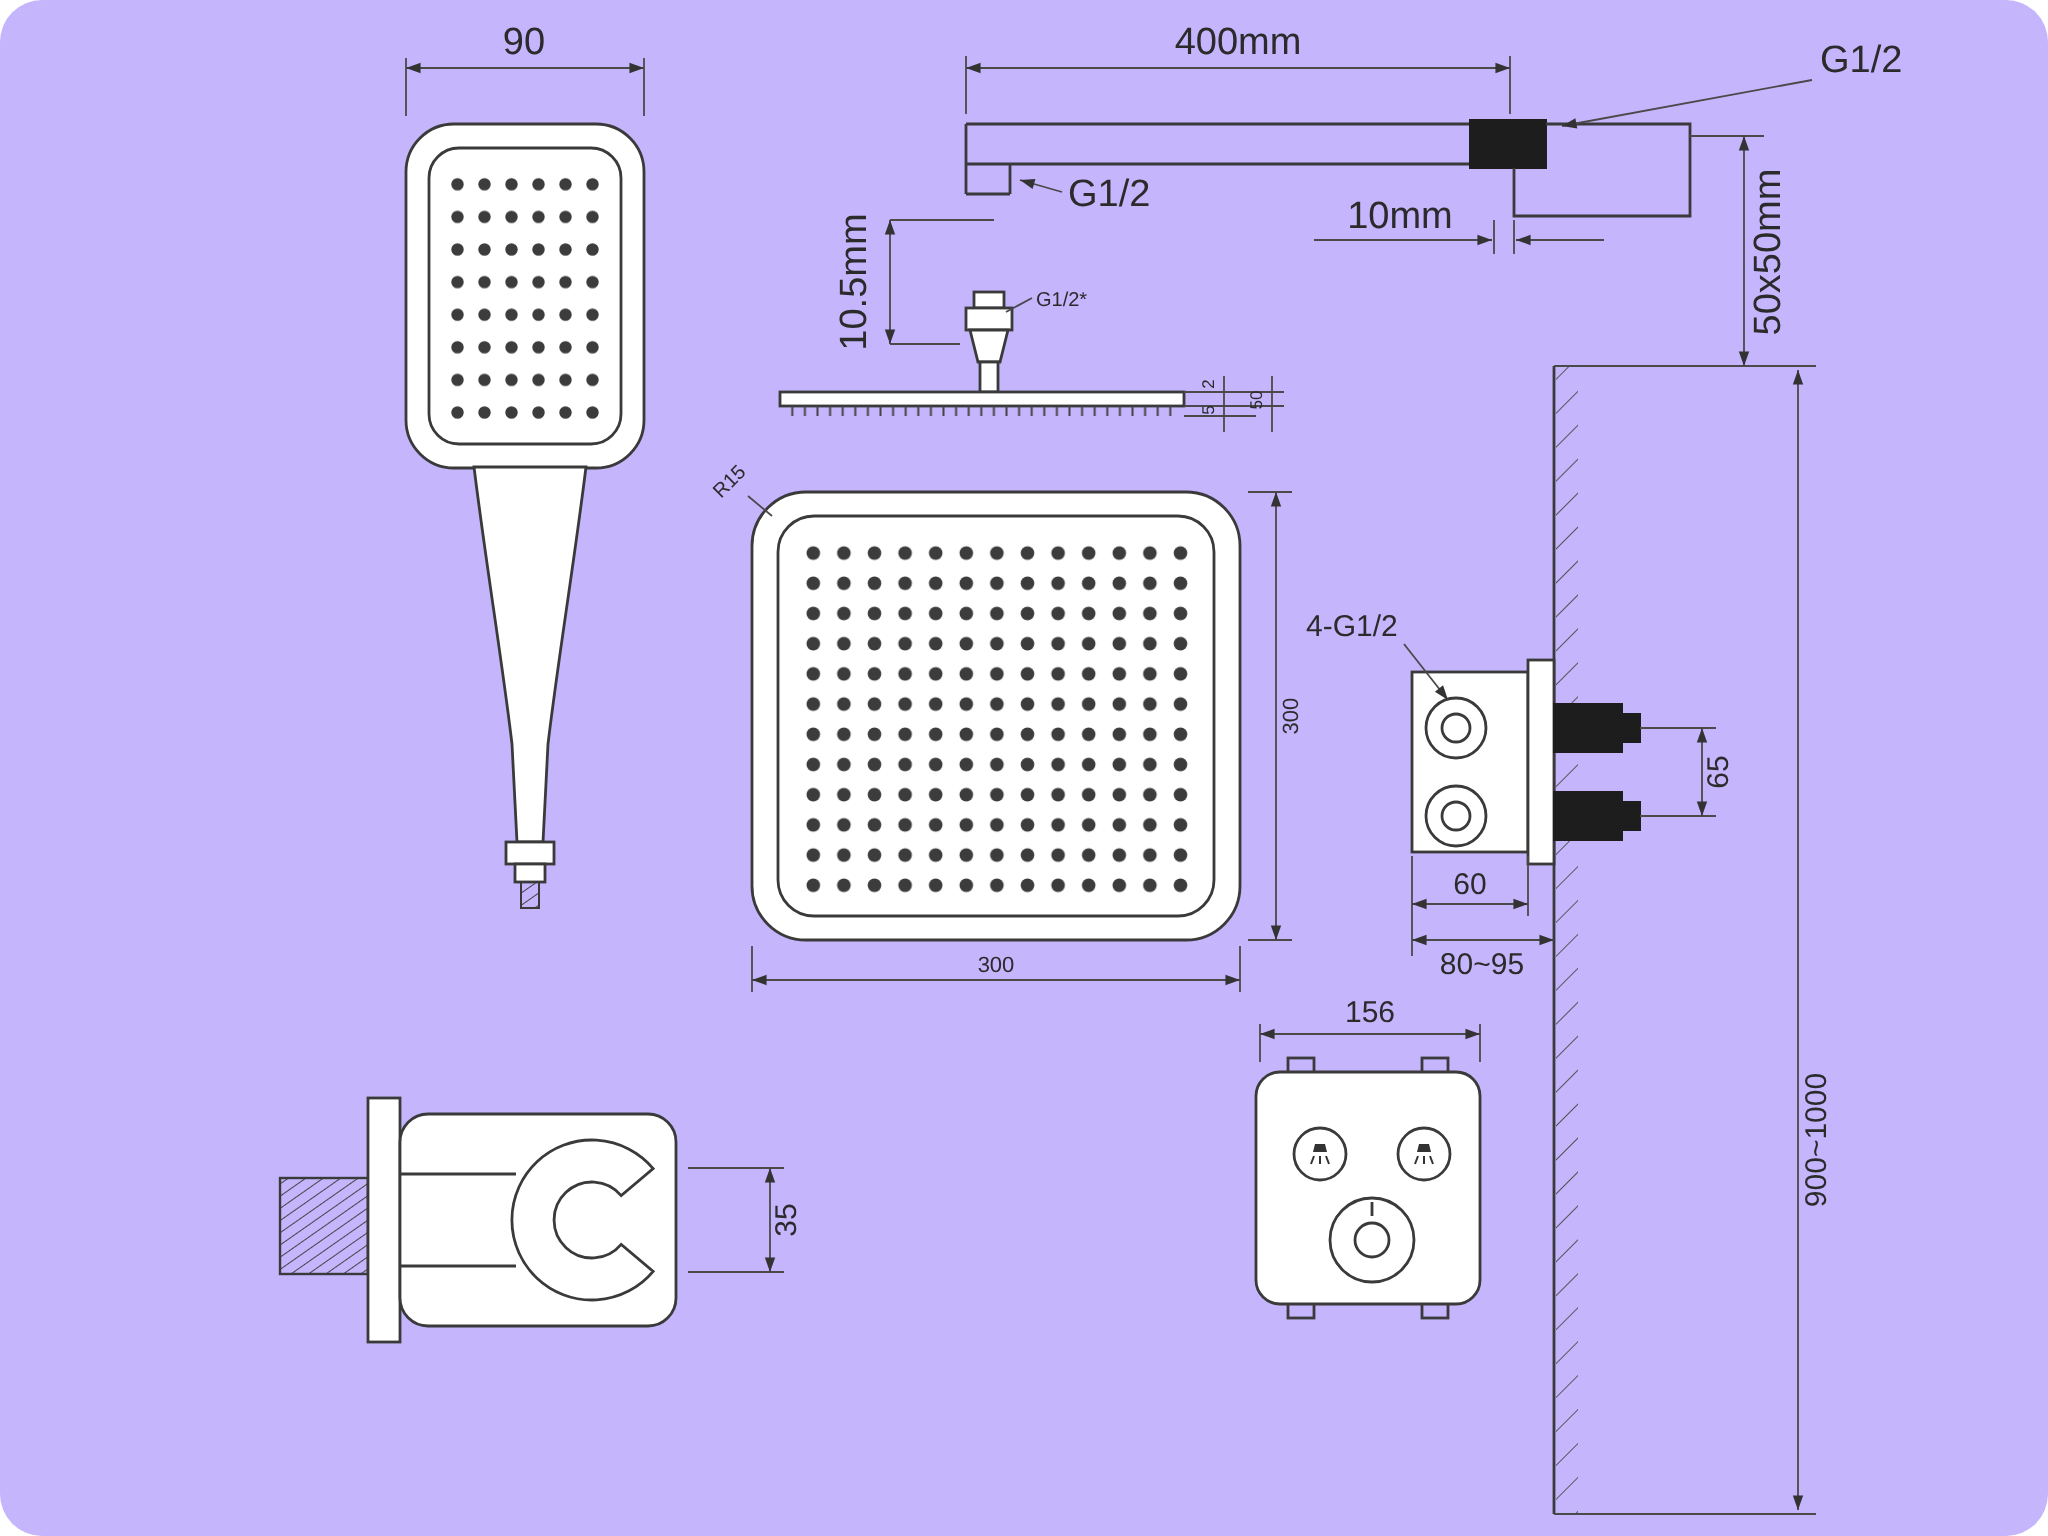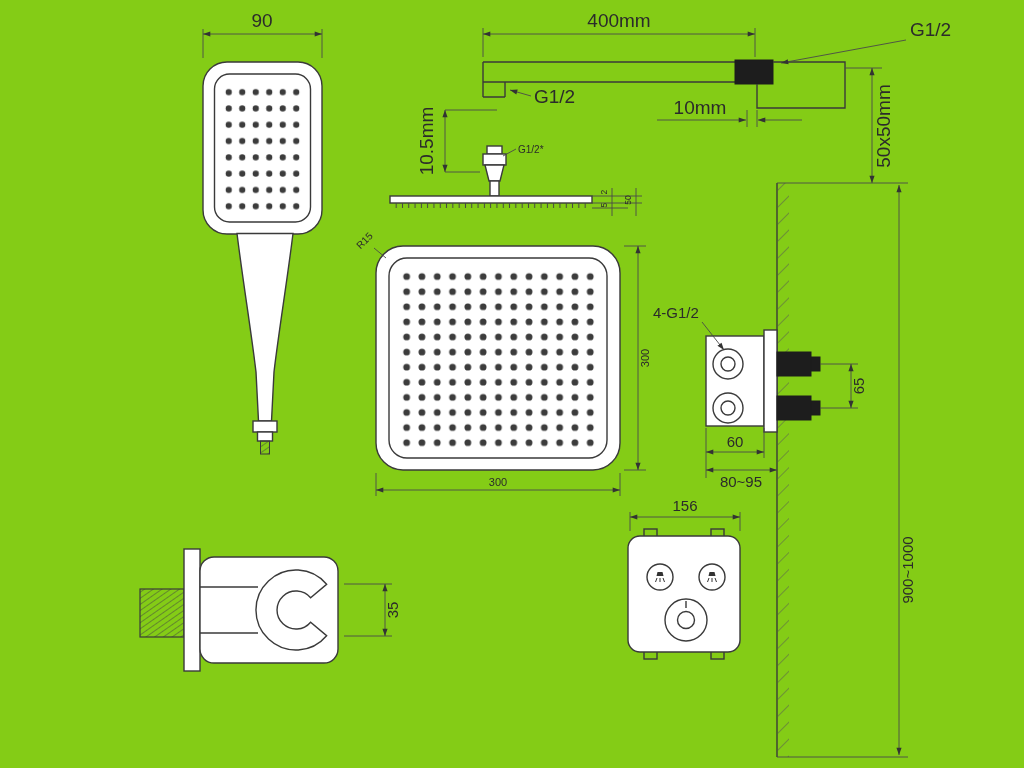--- a/index.html
+++ b/index.html
@@ -3,7 +3,7 @@
 <meta charset="utf-8">
 <style>
   html,body{margin:0;padding:0;background:#ffffff;}
-  .canvas{position:relative;width:1024px;height:768px;background:#84cc16;overflow:hidden;}
+  .canvas{position:relative;width:1024px;height:768px;background:#c4b5fd;overflow:hidden;border-radius:21px;}
   .canvas svg{position:absolute;left:0;top:0;}
   text{font-family:"Liberation Sans","DejaVu Sans",sans-serif;fill:#2b2b2b;}
   .ol{stroke:#3a3a3a;stroke-width:1.4;fill:none;}

